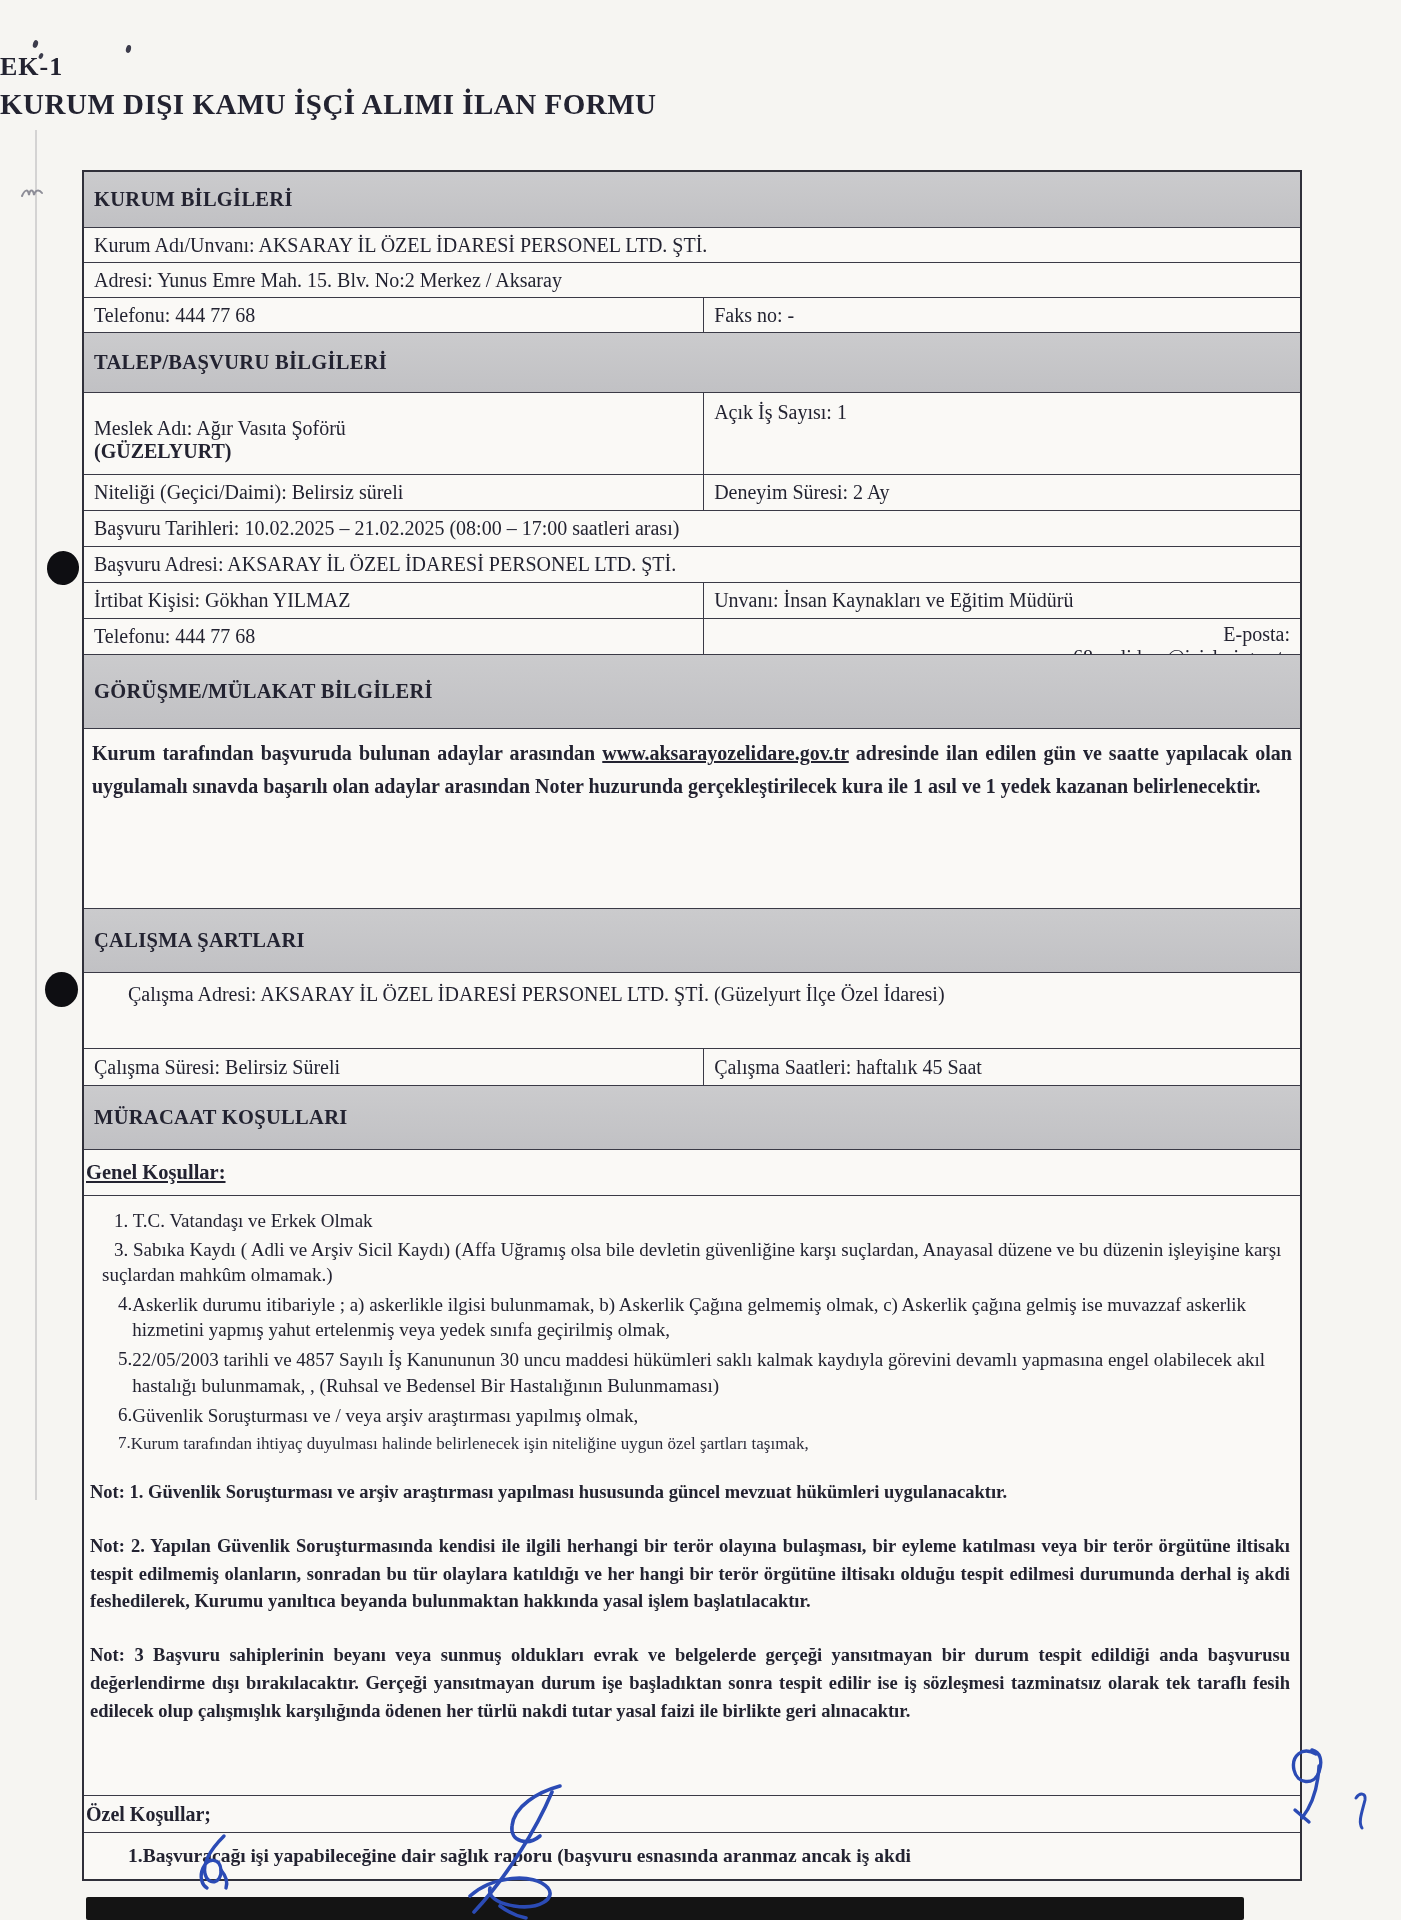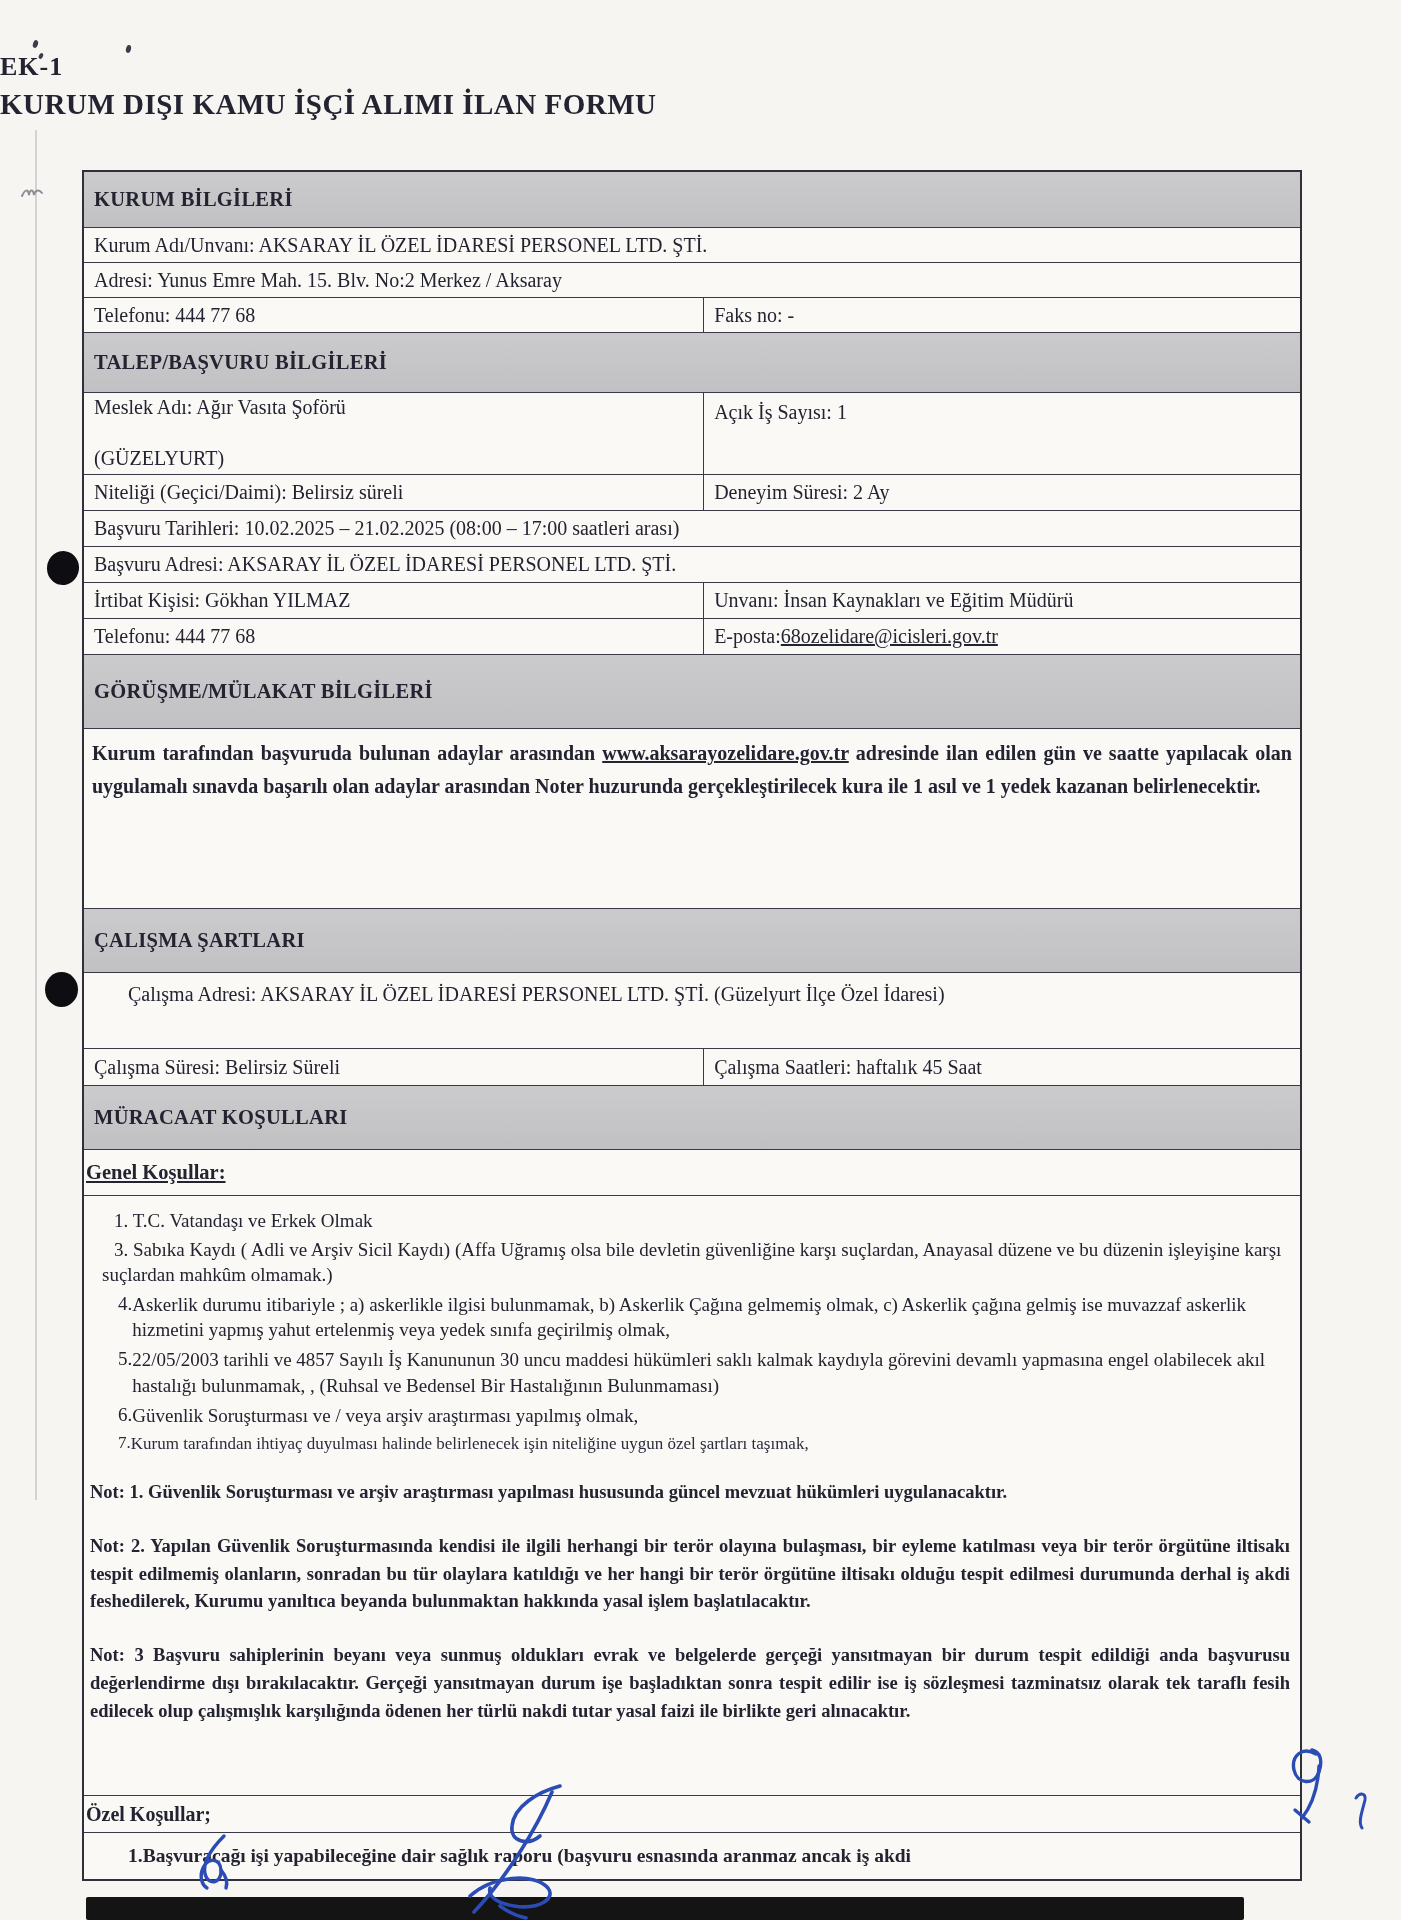--- a/index.html
+++ b/index.html
@@ -106,7 +106,7 @@
       <span>TALEP/BAŞVURU BİLGİLERİ</span>
     </div>
     <div class="row" style="height:82px">
-      <div class="cell left" style="justify-content:space-between; padding-top:3px">
+      <div class="cell left" style="justify-content:flex-start; padding-top:24px">
         <span>Meslek Adı: Ağır Vasıta Şoförü</span>
         <span class="bold">(GÜZELYURT)</span>
       </div>

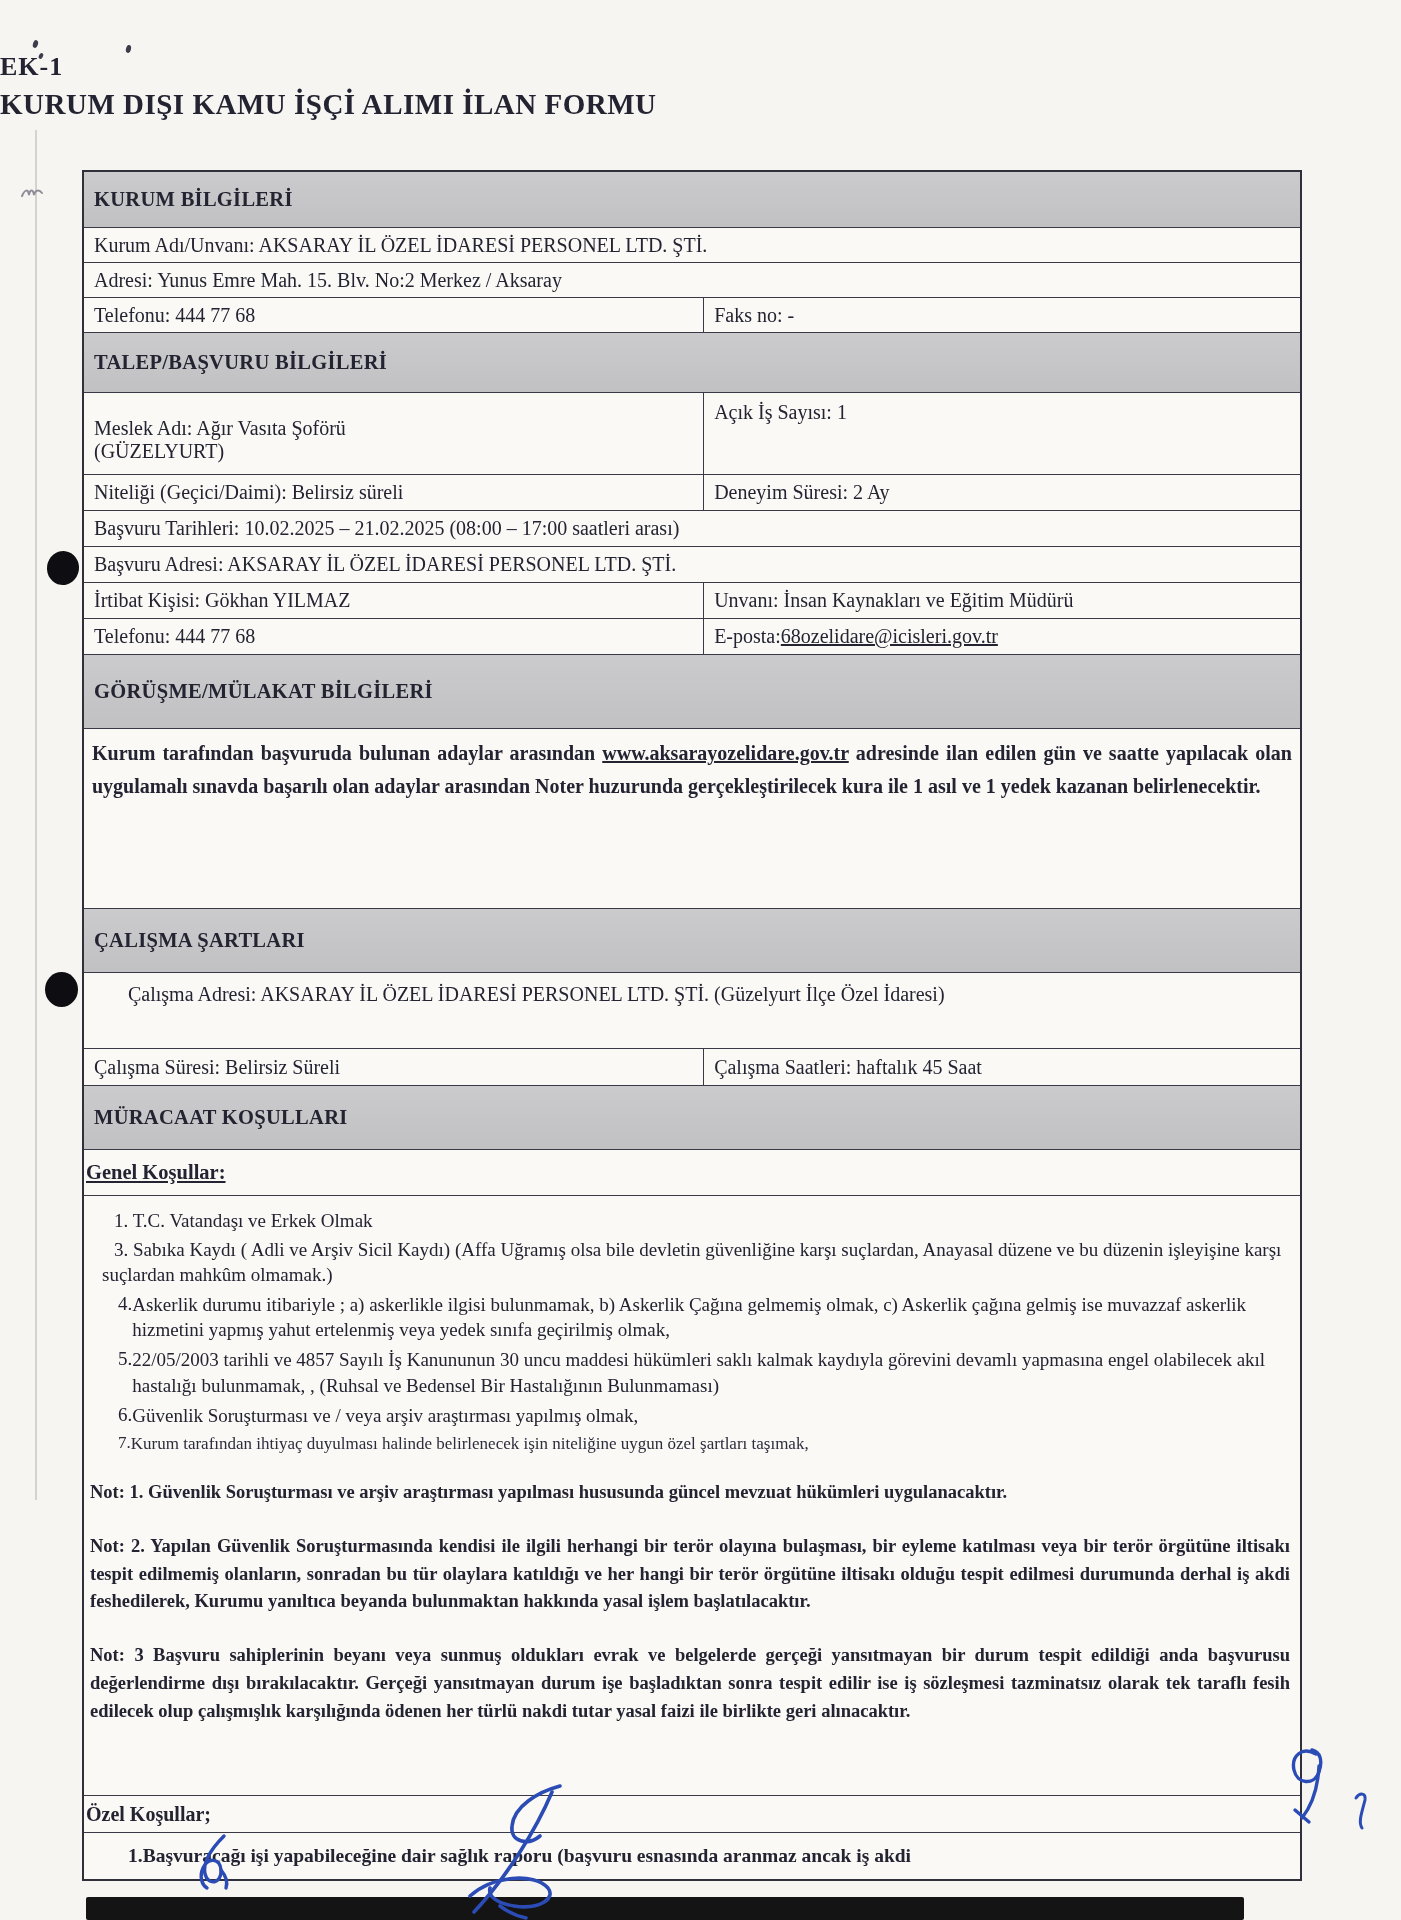--- a/index.html
+++ b/index.html
@@ -34,7 +34,7 @@
   .cell.full { flex:1; }
   .cell.left { flex:0 0 51%; border-right:1.6px solid #3a3a46; }
   .cell.right { flex:1; }
-  .bold { font-weight:normal; }
+  .bold { font-weight:bold; }
   .link { text-decoration:underline; color:#232331; }
   .para-cell { display:block; padding:8px 8px 4px 8px; font-weight:bold; font-size:20px; line-height:1.65; text-align:justify; }
   .para2 { text-indent:30px; }

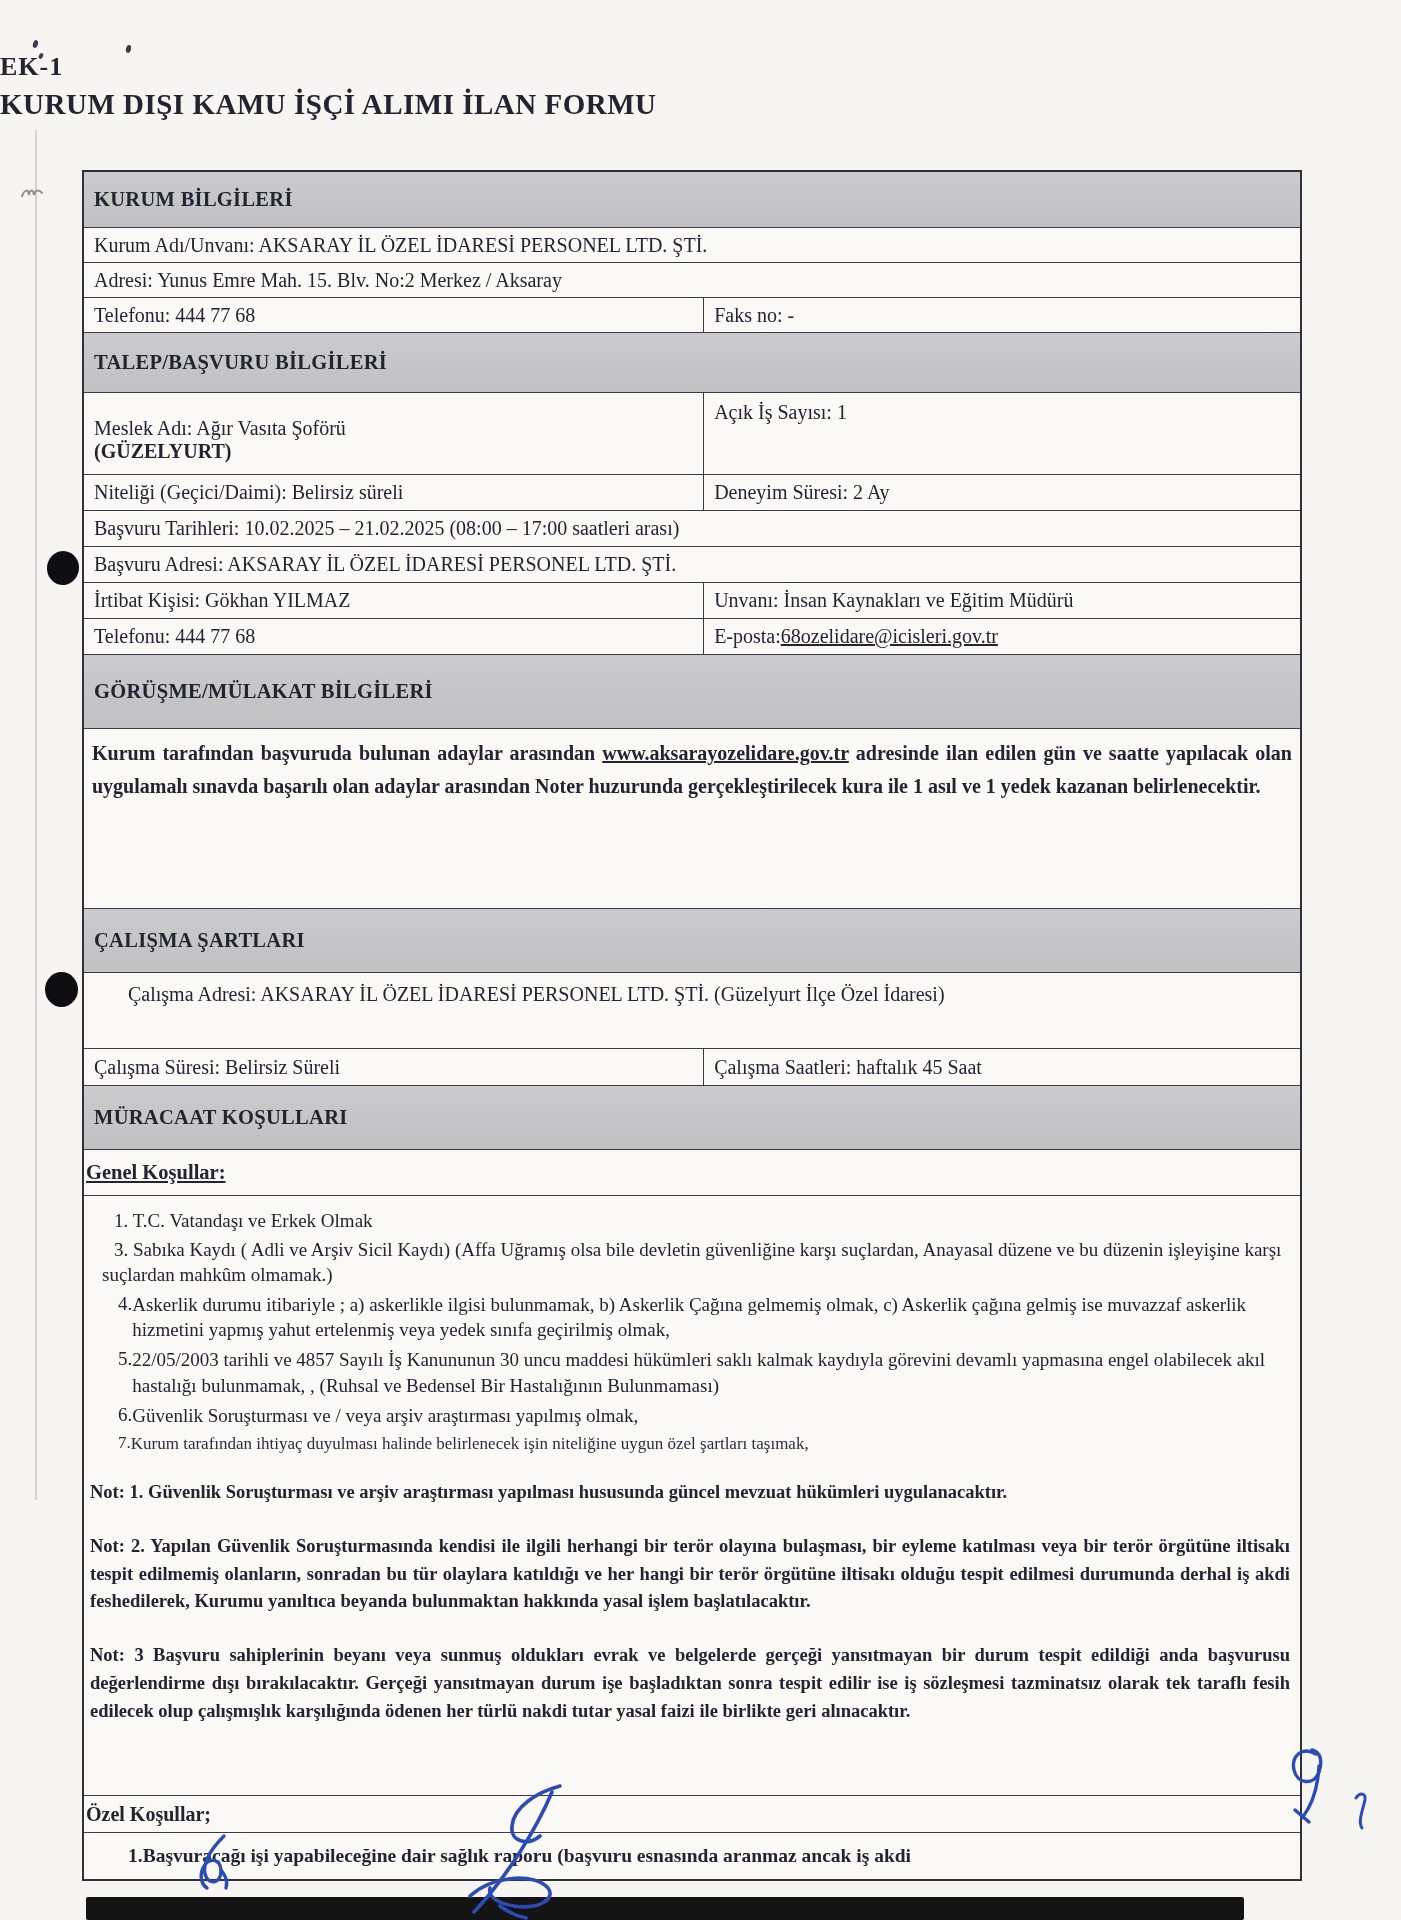--- a/index.html
+++ b/index.html
@@ -128,7 +128,7 @@
     </div>
     <div class="row" style="height:36px">
       <div class="cell left">Telefonu: 444 77 68</div>
-      <div class="cell right" style="flex-direction:row; align-items:center; justify-content:flex-start">
+      <div class="cell right" style="flex-direction:column; align-items:flex-end; justify-content:flex-start">
         <span>E-posta: </span>
         <span class="link">68ozelidare@icisleri.gov.tr</span>
       </div>

